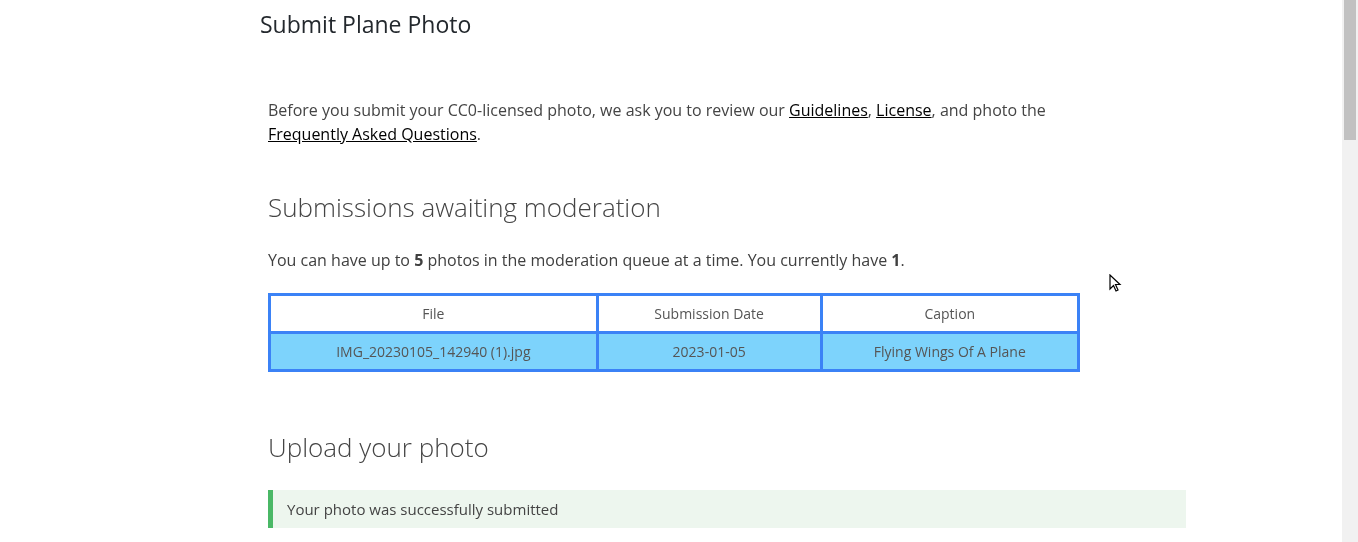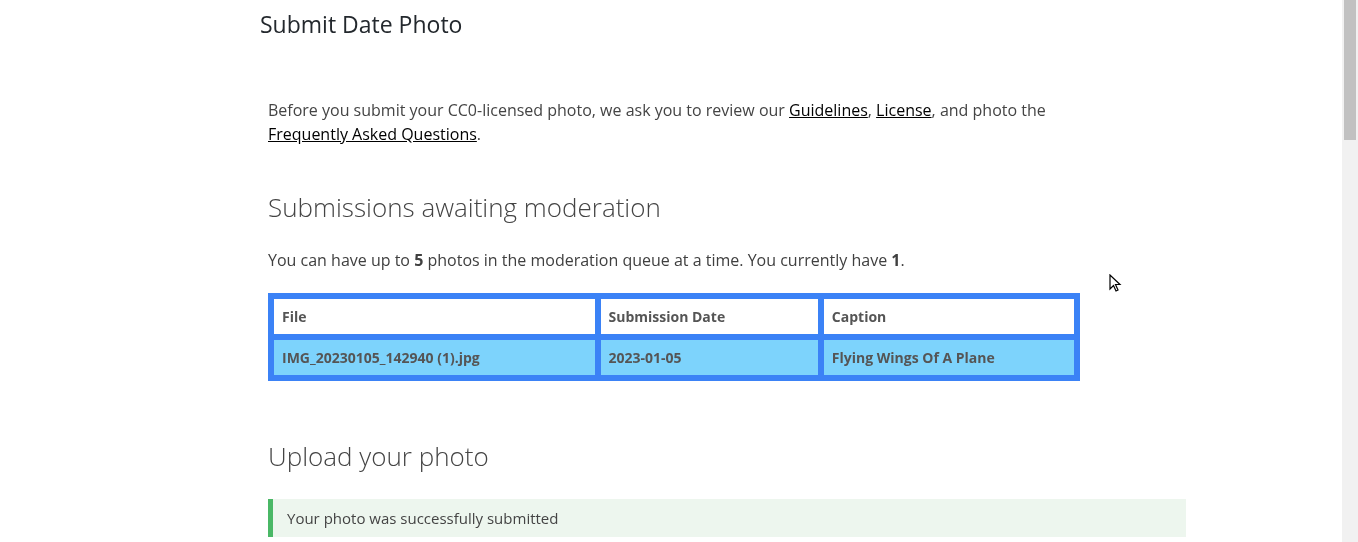--- a/index.html
+++ b/index.html
@@ -118,7 +118,7 @@
 
 <div class="content">
 
-  <h1 class="page-title">Submit Date Photo</h1>
+  <h1 class="page-title">Submit Plane Photo</h1>
 
   <p class="intro">
     <span>Before you submit your CC0-licensed photo, we ask you to review our </span><a href="#">Guidelines</a><span>, </span><a href="#">License</a><span>, and photo the </span><a href="#">Frequently Asked Questions</a><span>.</span>

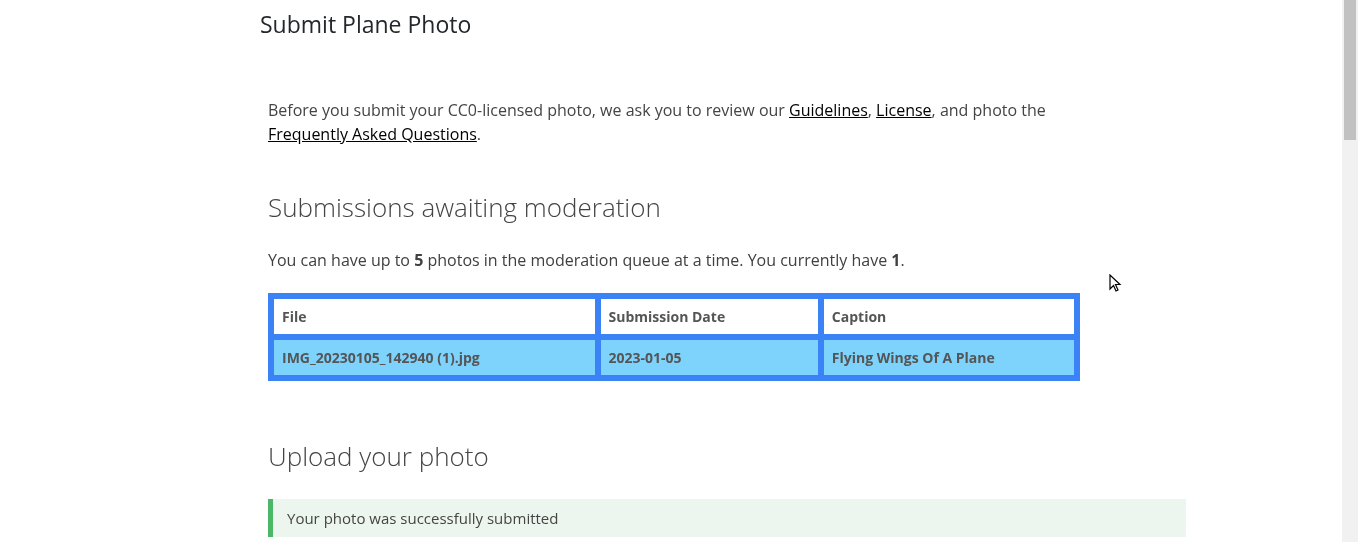--- a/index.html
+++ b/index.html
@@ -77,10 +77,10 @@
     margin-bottom: 60px;
   }
   .table th, .table td {
-    text-align: left;
+    text-align: center;
     padding: 8px 8px;
-    border: 6px solid #3b82f6;
-    font-weight: 700;
+    border: 3px solid #3b82f6;
+    font-weight: 400;
   }
   .table th {
     background: #ffffff;

